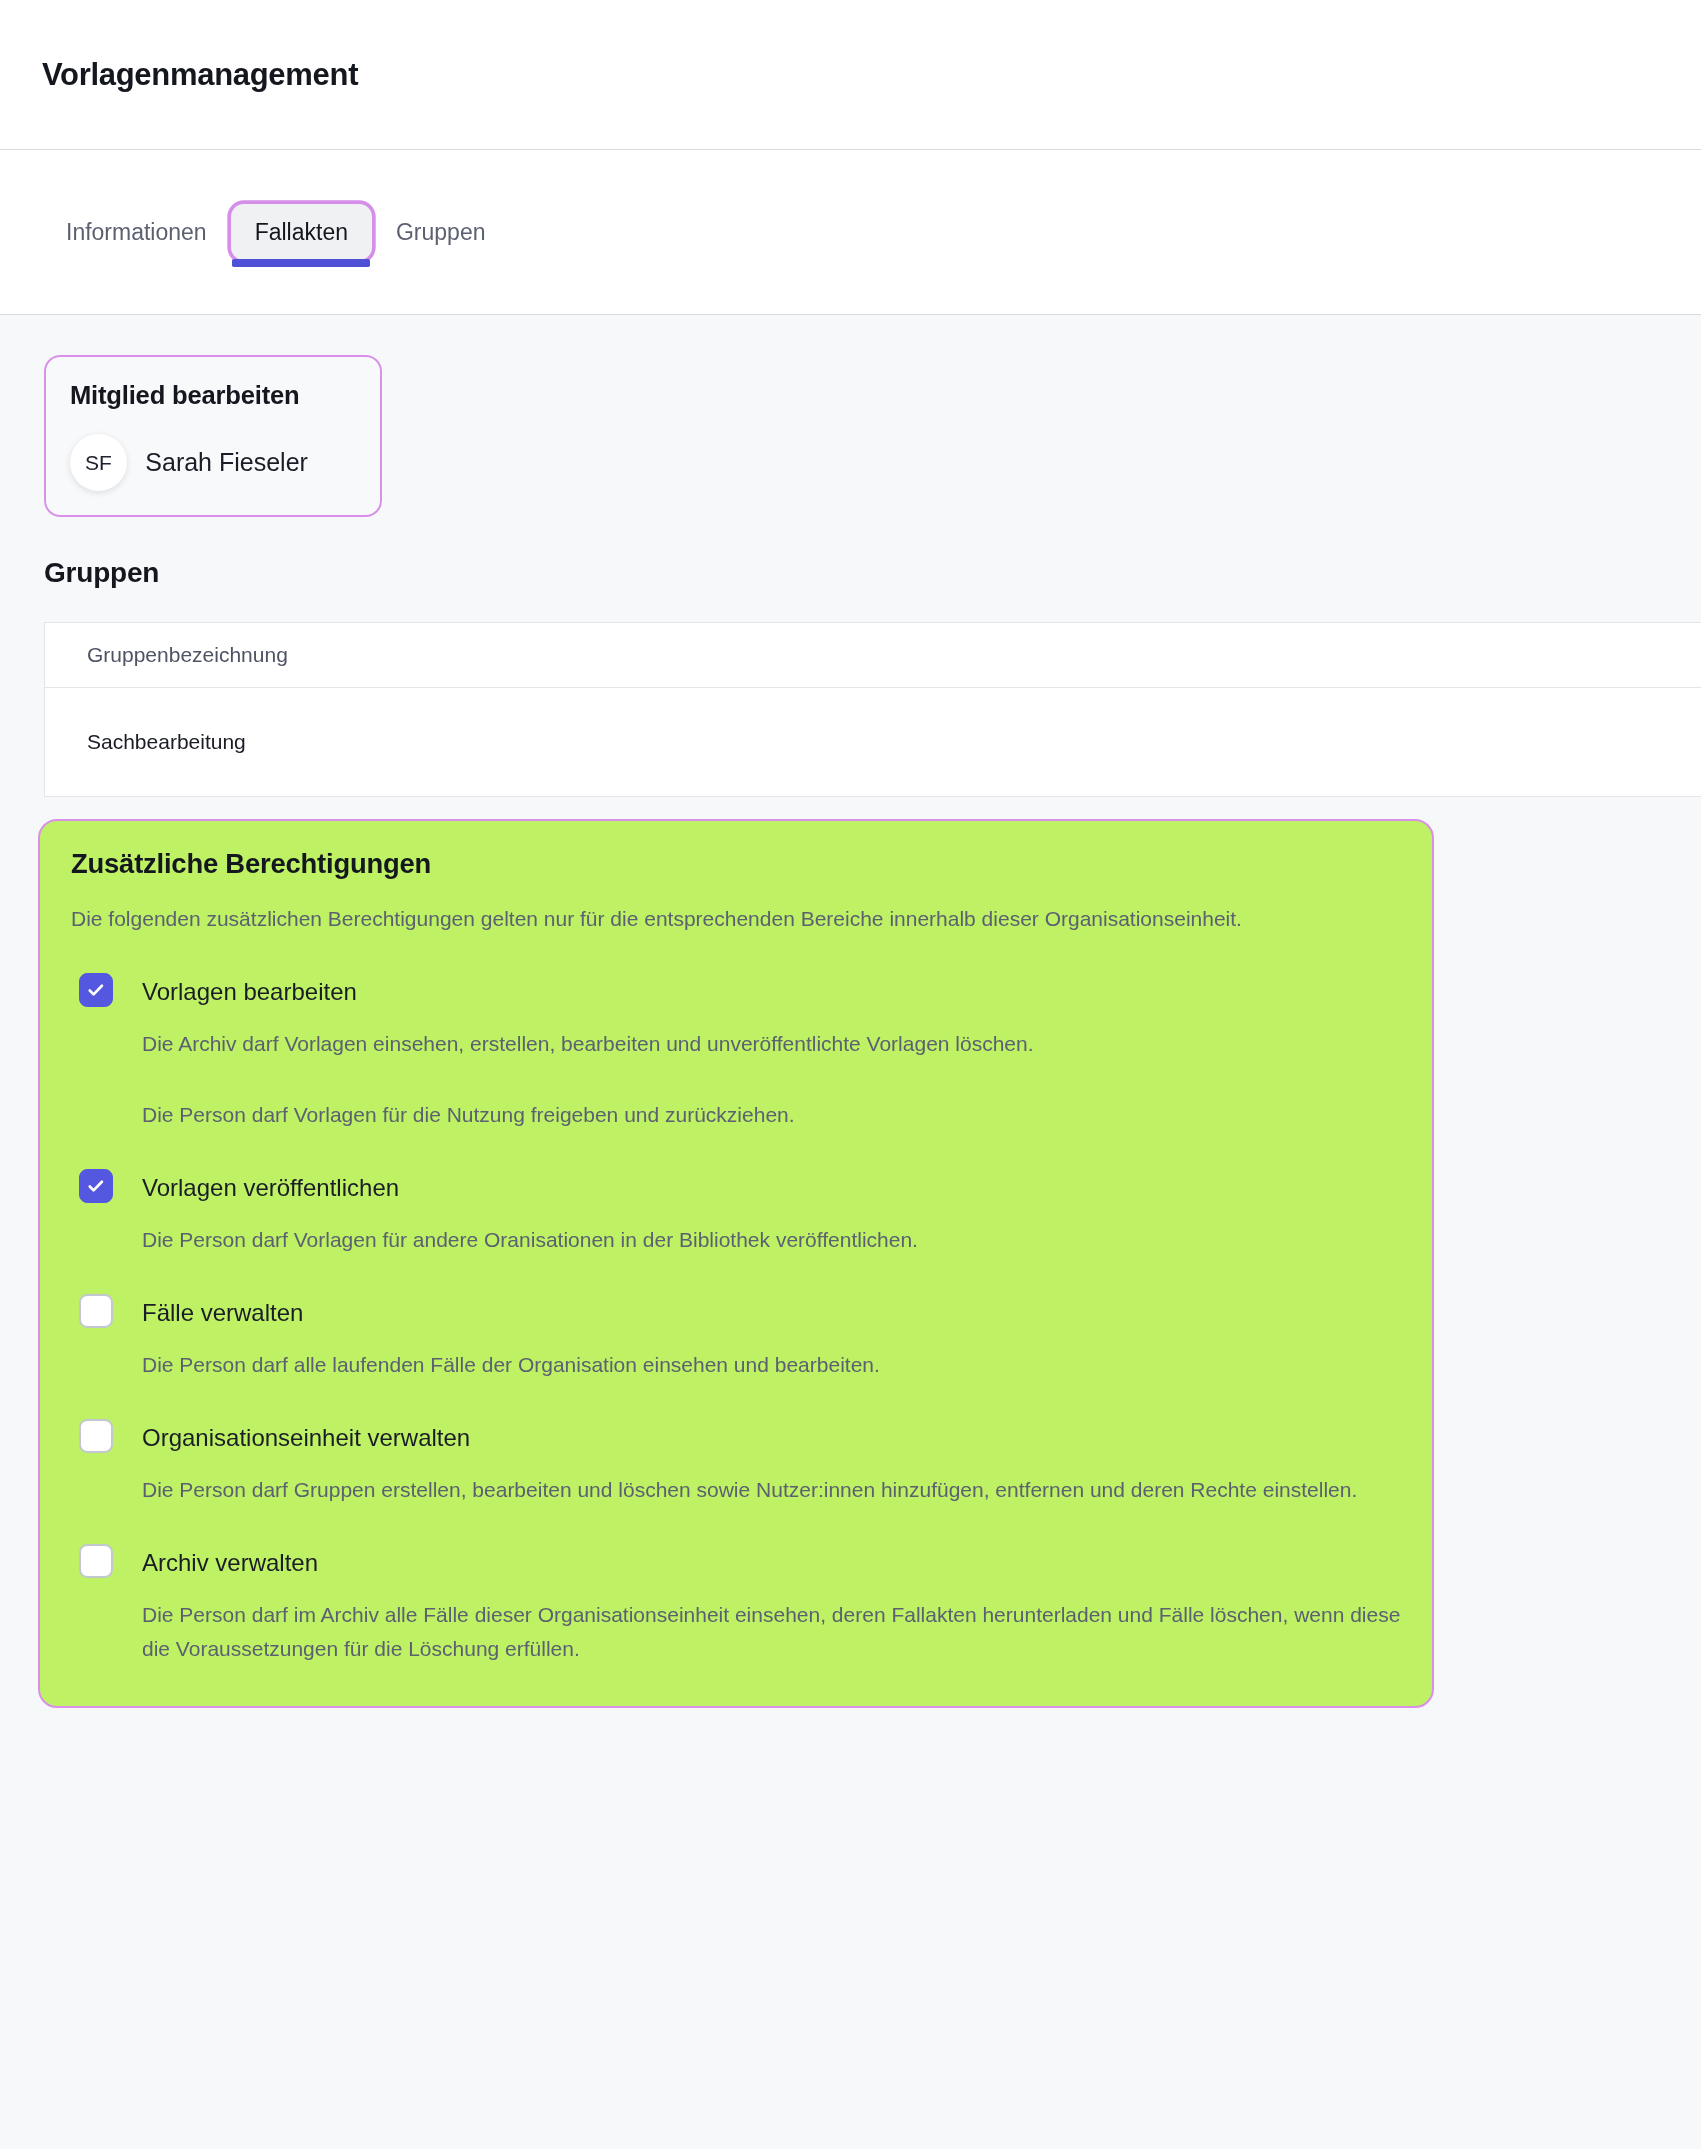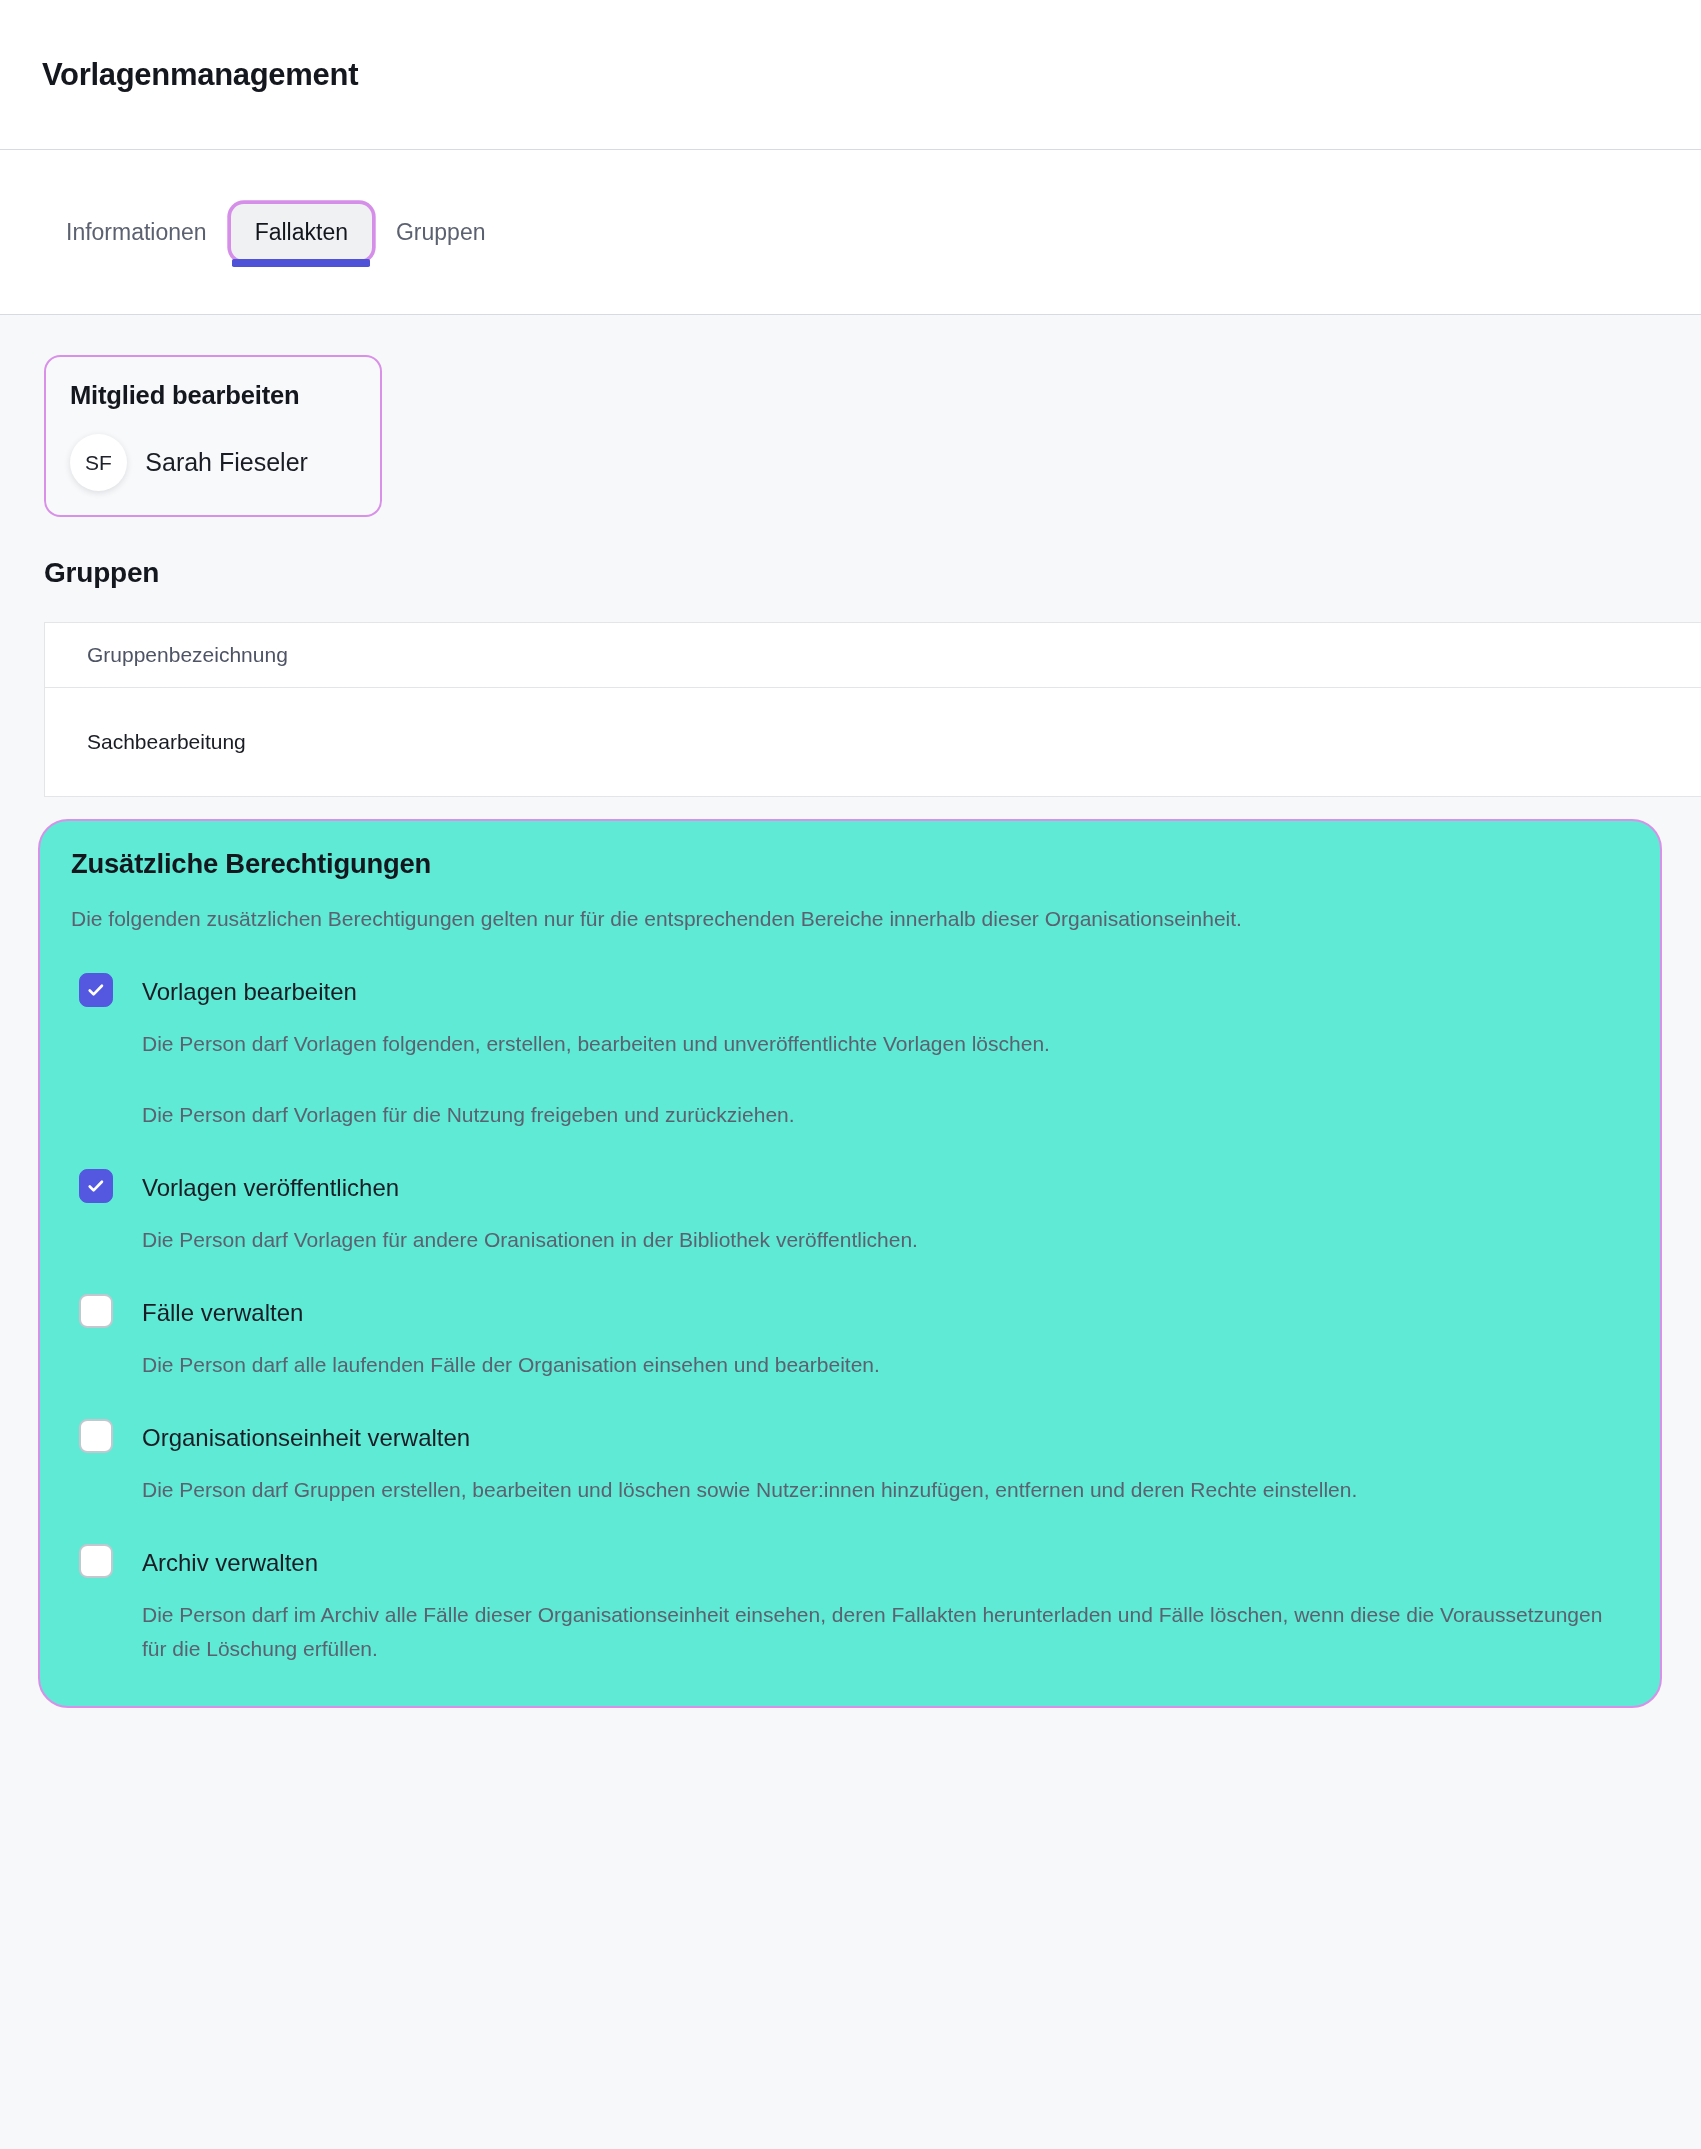--- a/index.html
+++ b/index.html
@@ -156,11 +156,11 @@
   
   .perm-panel {
     margin: 22px 0 0 38px;
-    width: 1624px;
+    width: 1396px;
     box-sizing: border-box;
     border: 2.7px solid #d890e8;
-    border-radius: 30px;
-    background: #5eead4;
+    border-radius: 19px;
+    background: #bef264;
     padding: 27.4px 31px 40px 31px;
   }
   .perm-title {

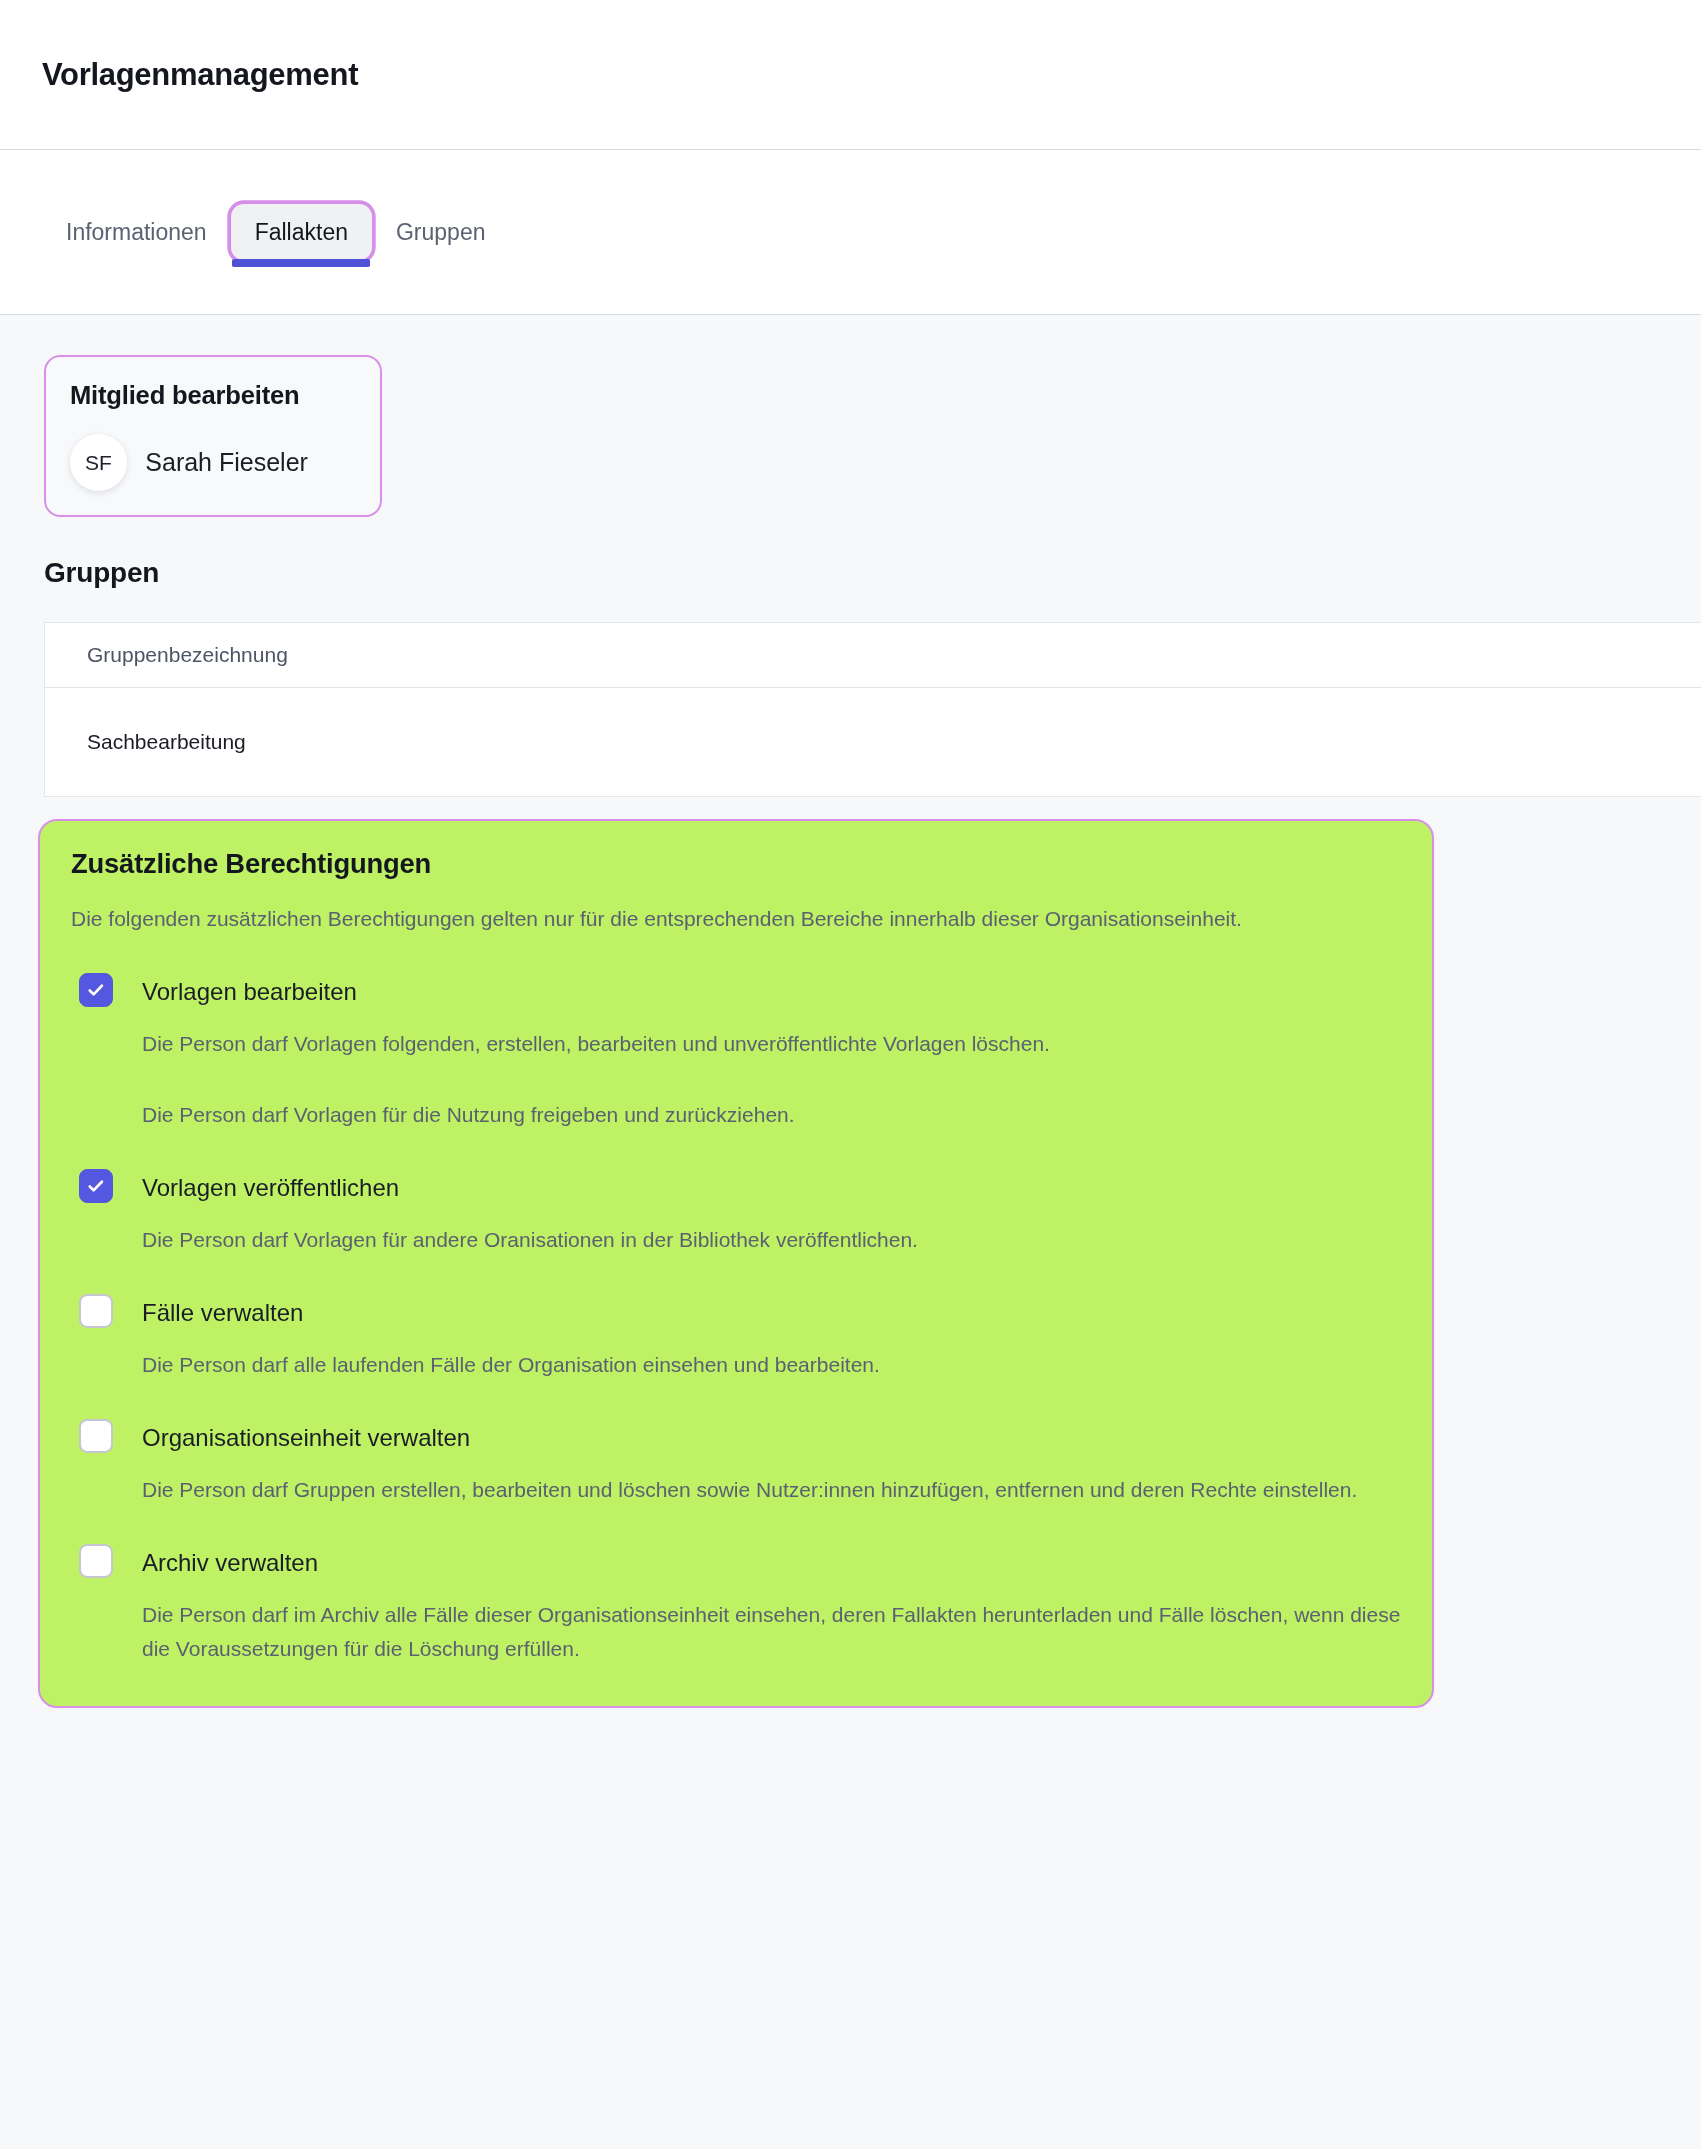--- a/index.html
+++ b/index.html
@@ -266,7 +266,7 @@
         </div>
         <div class="perm-label">Vorlagen bearbeiten</div>
       </div>
-      <div class="perm-desc">Die Person darf Vorlagen folgenden, erstellen, bearbeiten und unveröffentlichte Vorlagen löschen.</div>
+      <div class="perm-desc">Die Archiv darf Vorlagen einsehen, erstellen, bearbeiten und unveröffentlichte Vorlagen löschen.</div>
     </div>
 
     <div class="perm-item">

